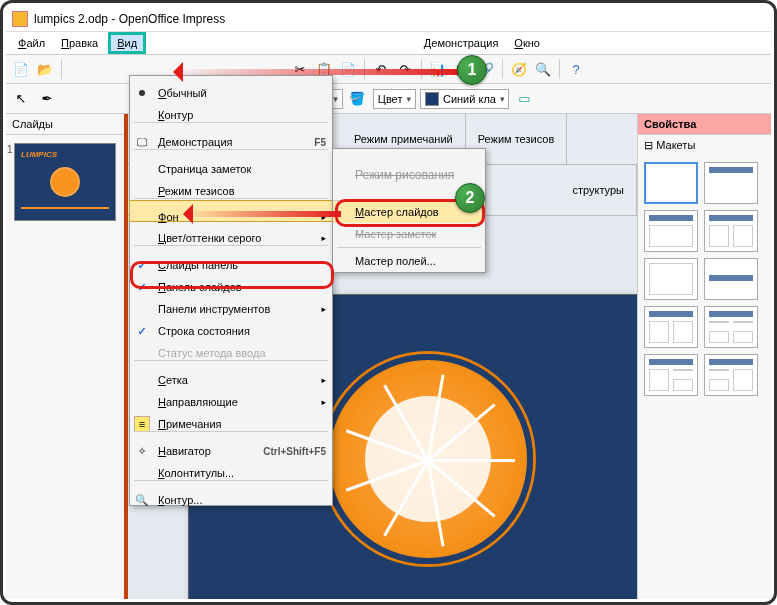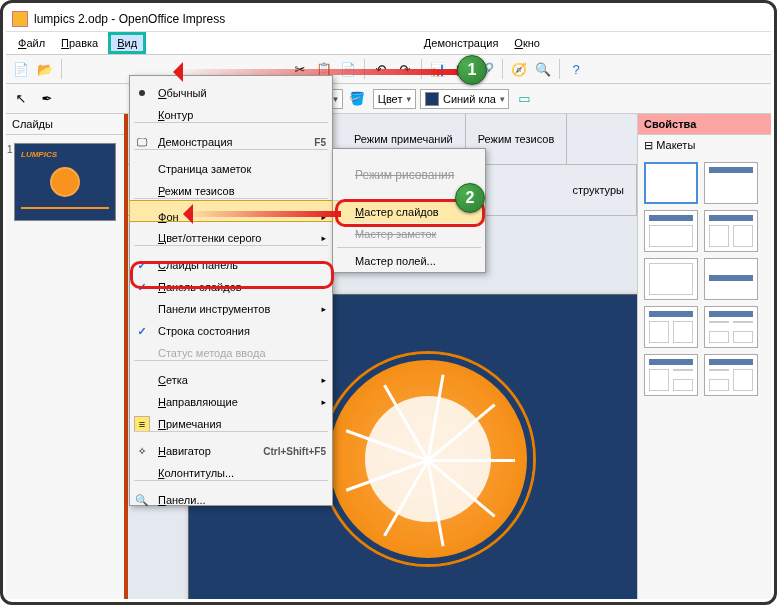--- a/index.html
+++ b/index.html
@@ -297,7 +297,7 @@
   <div class="vm-item sep"></div>
   <div class="vm-item">
       <span class="ico">🔍</span>
-      <span class="underlined">Панели...</span>
+      <span class="underlined">Контур...</span>
     </div>
 </div>
 

